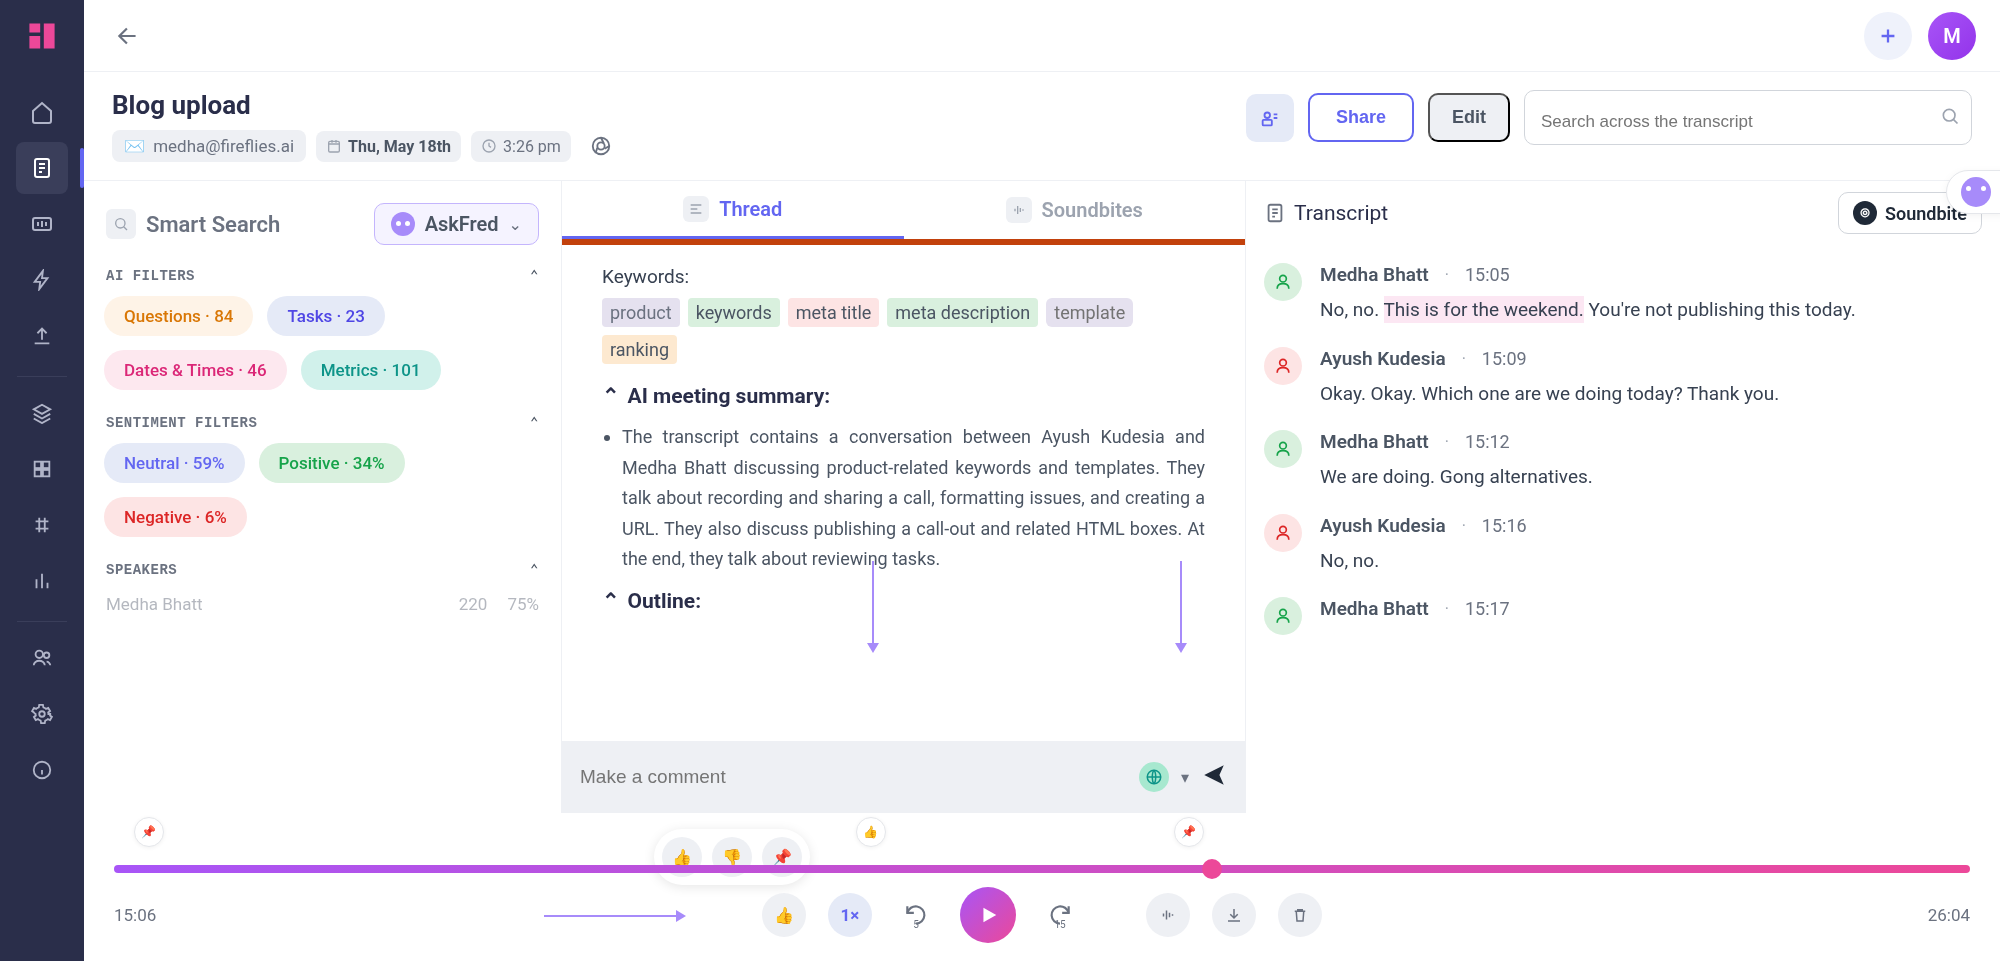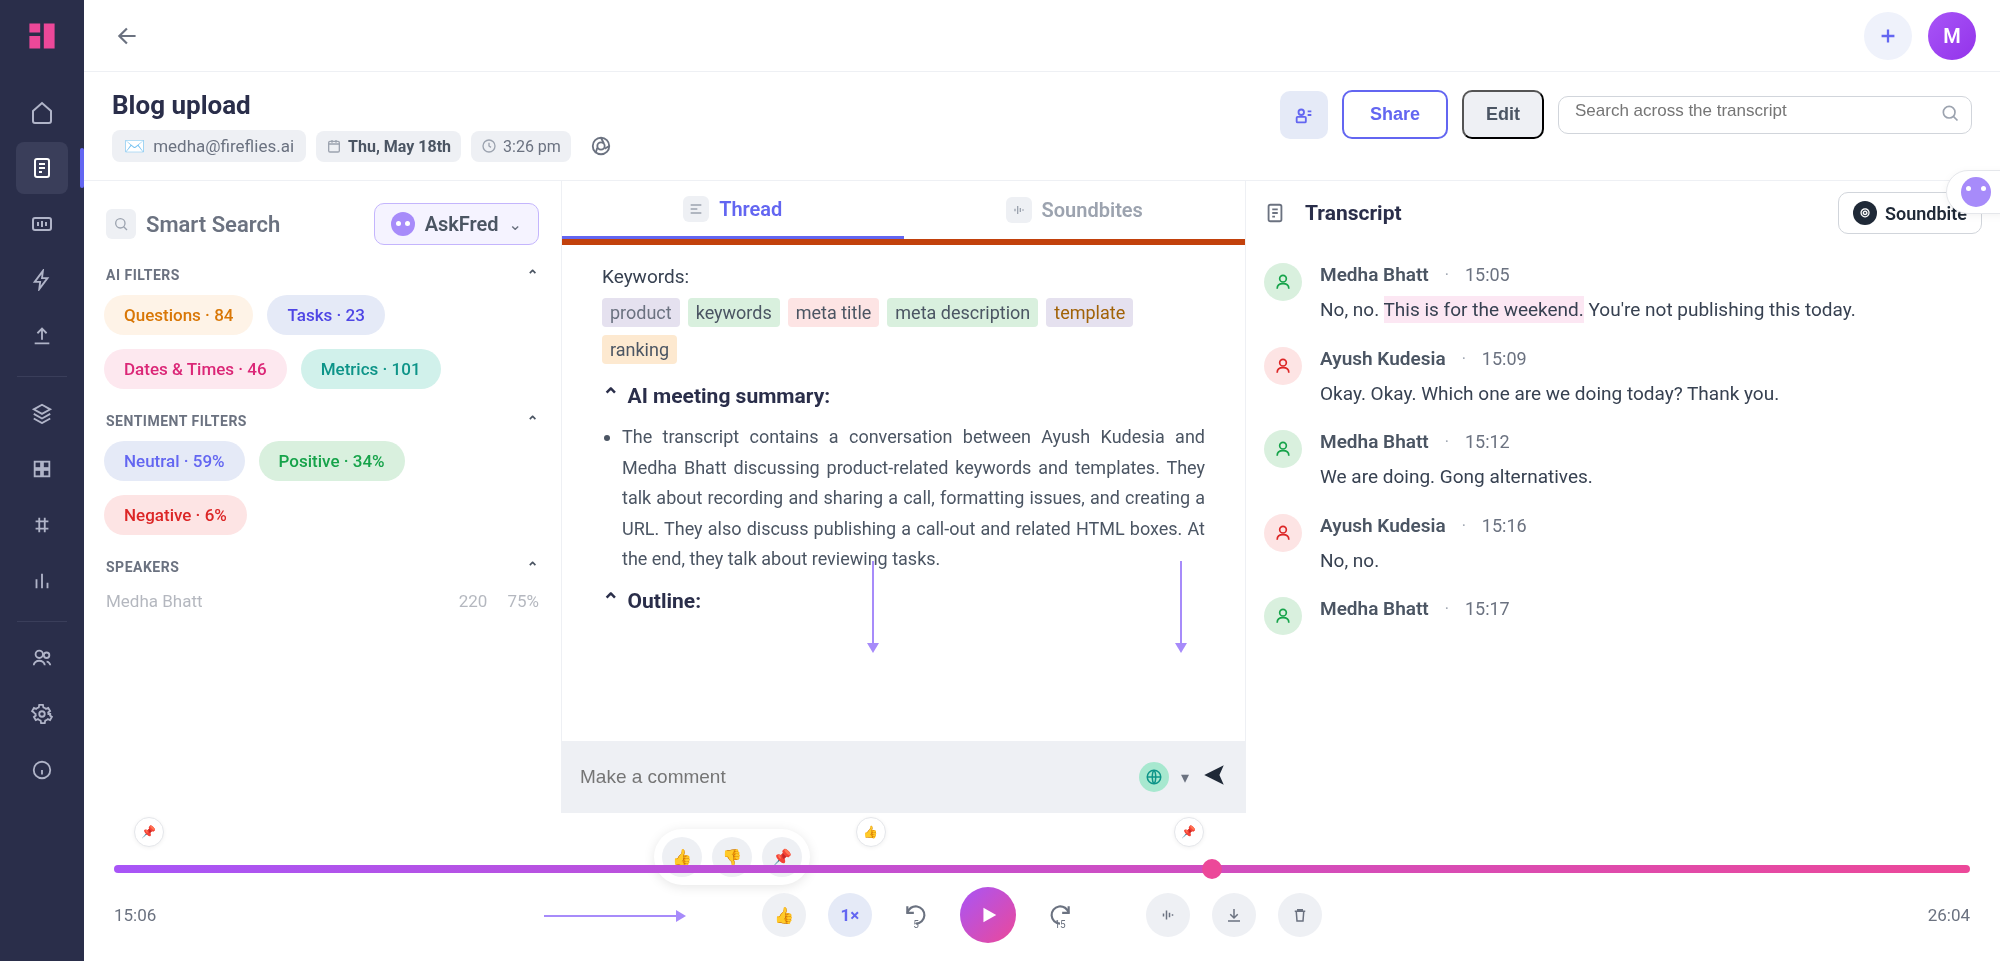--- a/index.html
+++ b/index.html
@@ -33,7 +33,7 @@
 .icon-btn { width: 48px; height: 48px; border-radius: 10px; background: #e5eaf7; display: flex; align-items: center; justify-content: center; cursor: pointer; color:#6366f1;}
 .share-btn { padding: 12px 26px; border: 2px solid #6366f1; border-radius: 10px; color: #6366f1; font-weight: 600; font-size: 18px; background:#fff; cursor:pointer; }
 .edit-btn { padding: 12px 22px; border-radius: 10px; background: #eef0f4; color: #4b5563; font-weight: 600; font-size: 18px; cursor:pointer; }
-.search-input { width: 414px; padding: 4px 44px 12px 16px; border: 1px solid #d1d5db; border-radius: 10px; font-size: 17px; color:#374151; }
+.search-input { width: 448px; padding: 21px 44px 12px 16px; border: 1px solid #d1d5db; border-radius: 10px; font-size: 17px; color:#374151; }
 .search-wrap { position: relative; }
 .search-wrap .sicon { position:absolute; right:12px; top:50%; transform:translateY(-50%); color:#9ca3af; }
 

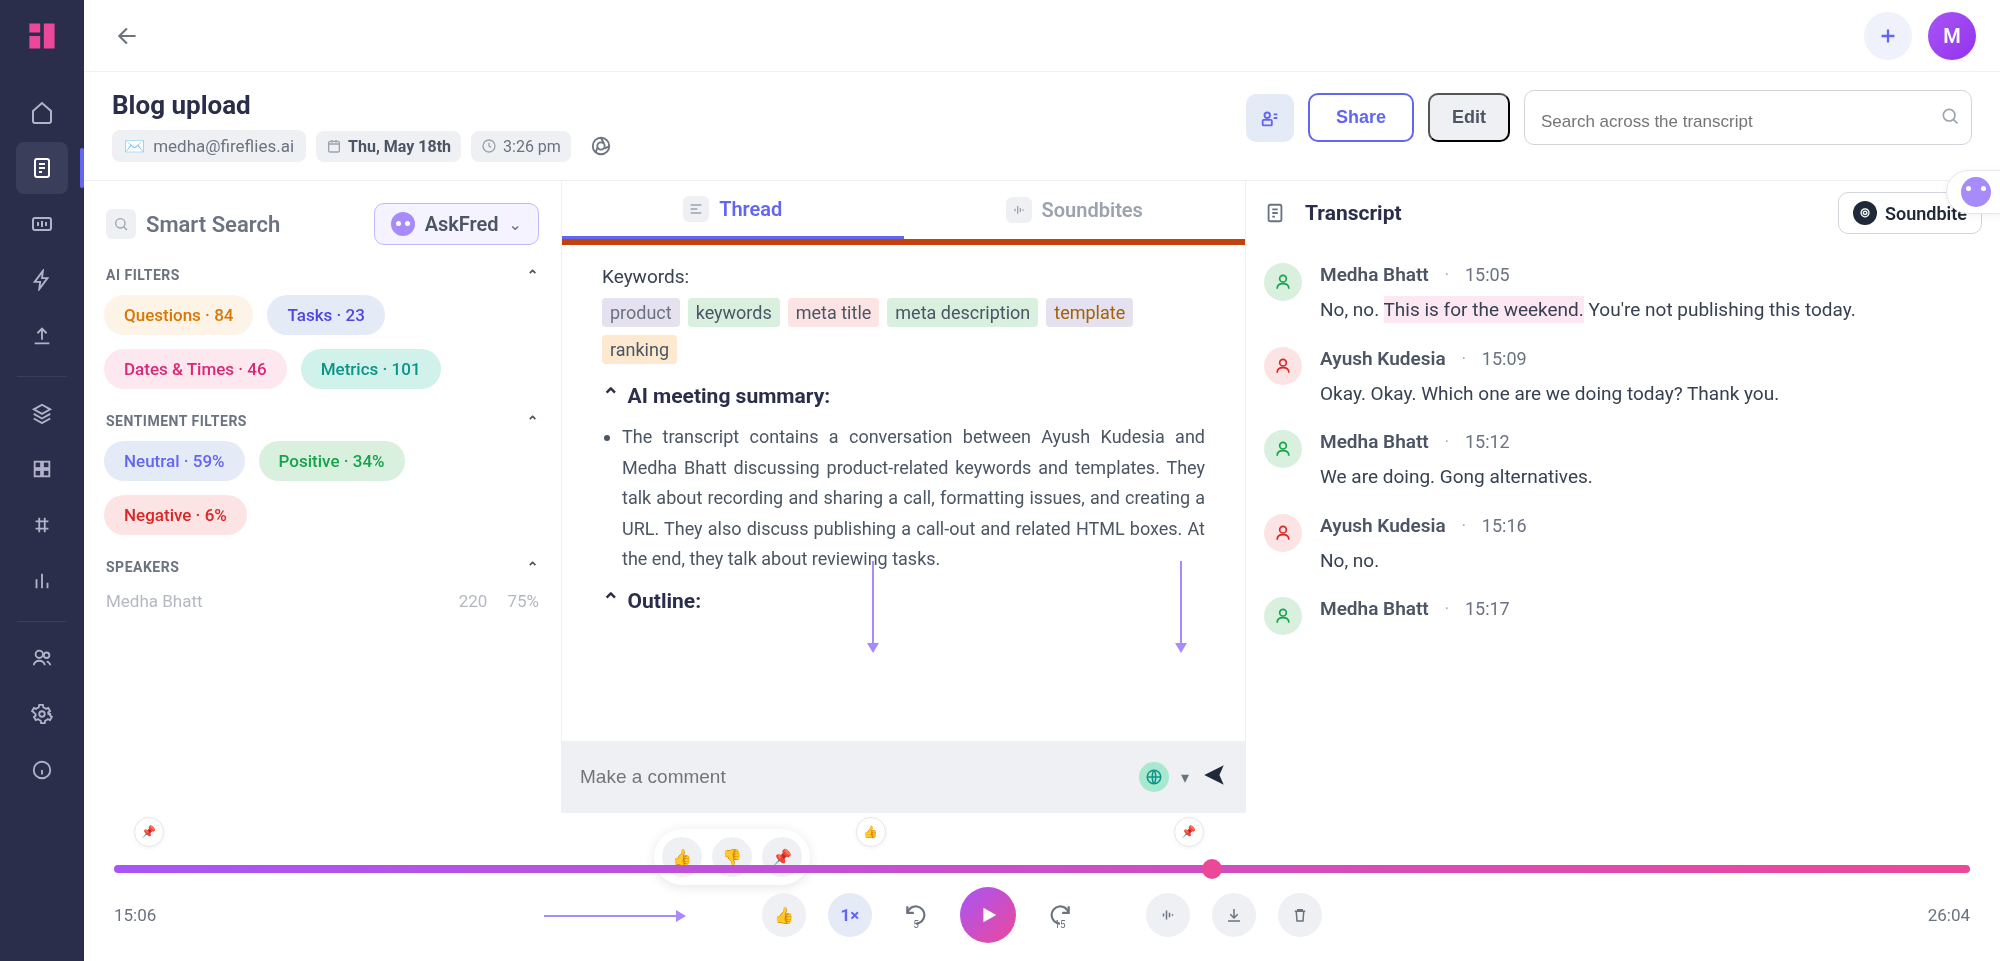--- a/index.html
+++ b/index.html
@@ -93,7 +93,7 @@
 .send{cursor:pointer;color:#1f2937;}
 
 .colC-head{display:flex;align-items:center;justify-content:space-between;height:64px;}
-.transcript-title{display:flex;align-items:center;gap:19px;font-size:21px;font-weight:700;color:#2a2e4a;}
+.transcript-title{display:flex;align-items:center;gap:8px;font-size:21px;font-weight:400;color:#2a2e4a;}
 .soundbite-btn{display:flex;align-items:center;gap:8px;padding:8px 14px;border:1px solid #d1d5db;border-radius:10px;font-size:18px;font-weight:600;cursor:pointer;background:#fff;}
 .sb-icon{width:24px;height:24px;border-radius:50%;background:#1f2937;color:#fff;display:flex;align-items:center;justify-content:center;font-size:12px;}
 

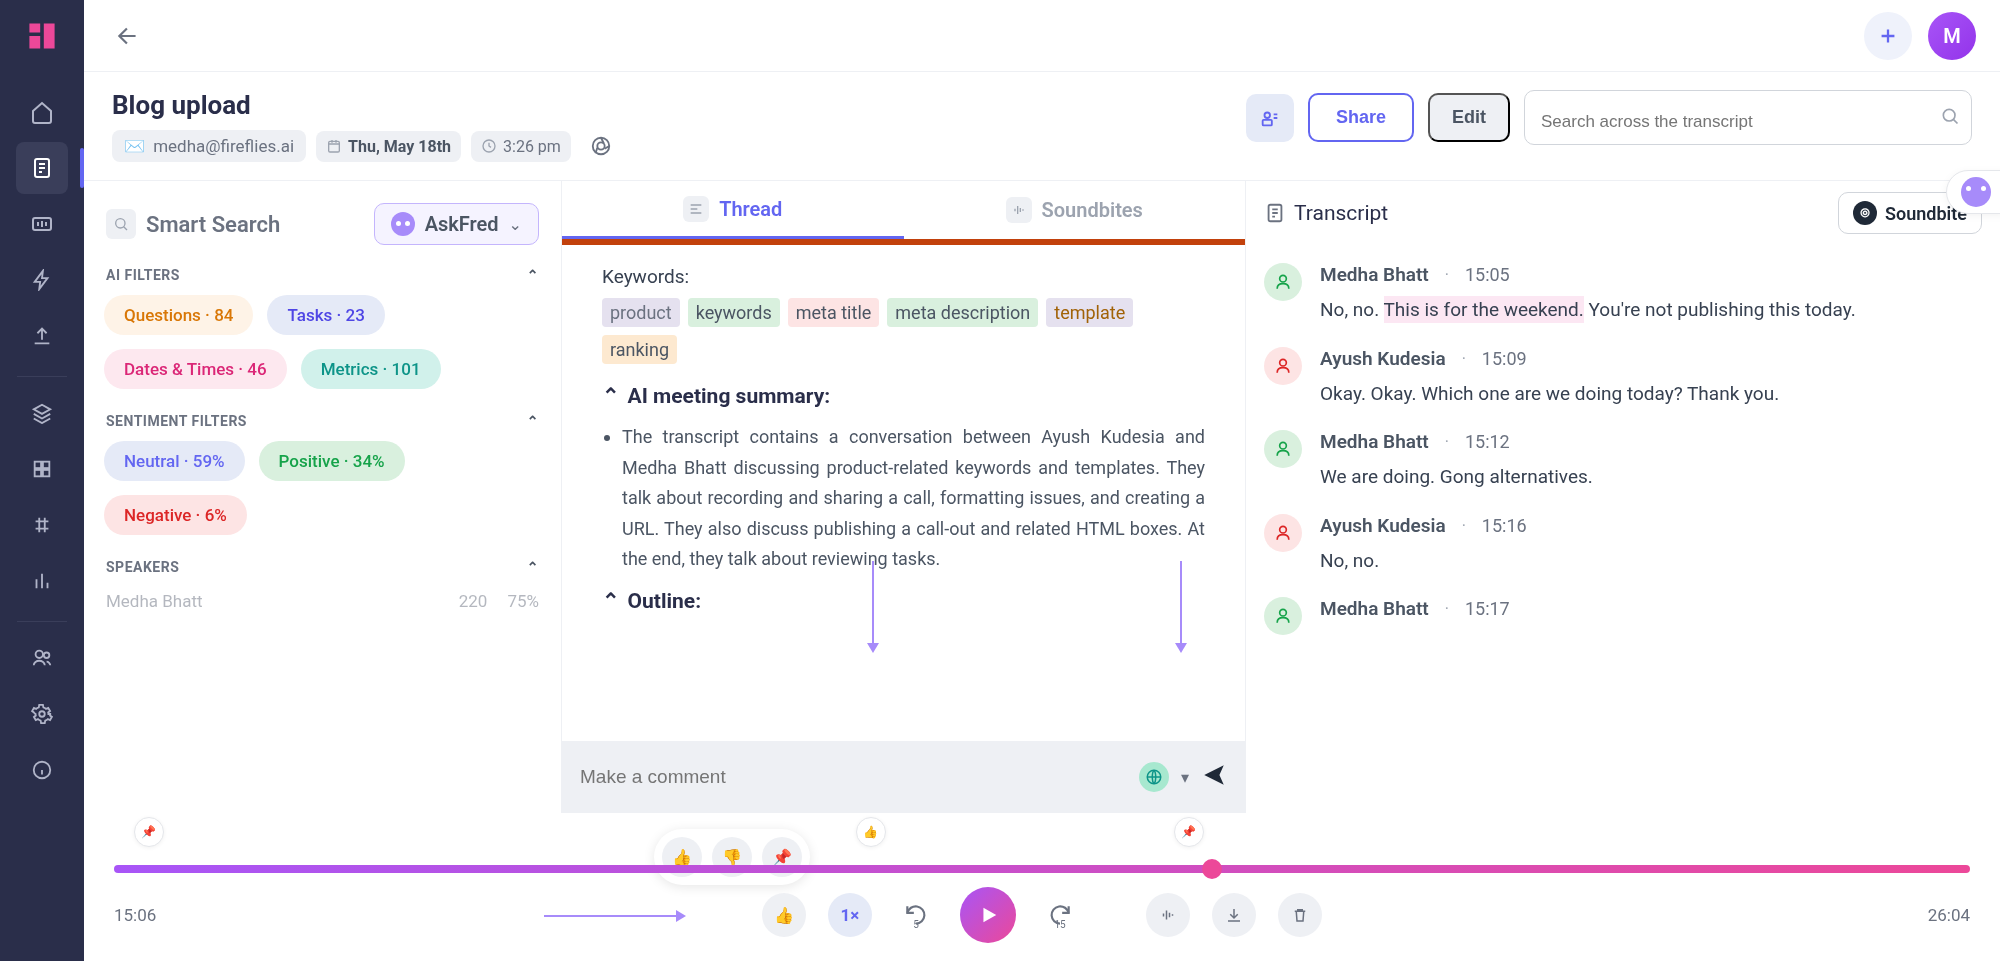--- a/index.html
+++ b/index.html
@@ -53,7 +53,7 @@
 .bot-icon::before{left:5px;} .bot-icon::after{right:5px;}
 .chev{color:#6b7280;}
 
-.section-label{font-size:14px;font-weight:700;letter-spacing:0.5px;color:#6b7280;display:flex;justify-content:space-between;align-items:center;padding:6px 4px 12px 4px;}
+.section-label{font-size:14px;font-weight:700;letter-spacing:0.5px;color:#6b7280;display:flex;justify-content:space-between;align-items:center;padding:6px 4px 12px 4px;font-family:Liberation Mono, monospace;}
 .section-label .chev{color:#4b5563;}
 .pill-row{display:flex;flex-wrap:wrap;gap:14px;padding:0 2px 18px 2px;}
 .pill{padding:10px 20px;border-radius:22px;font-size:17px;font-weight:500;cursor:pointer;}

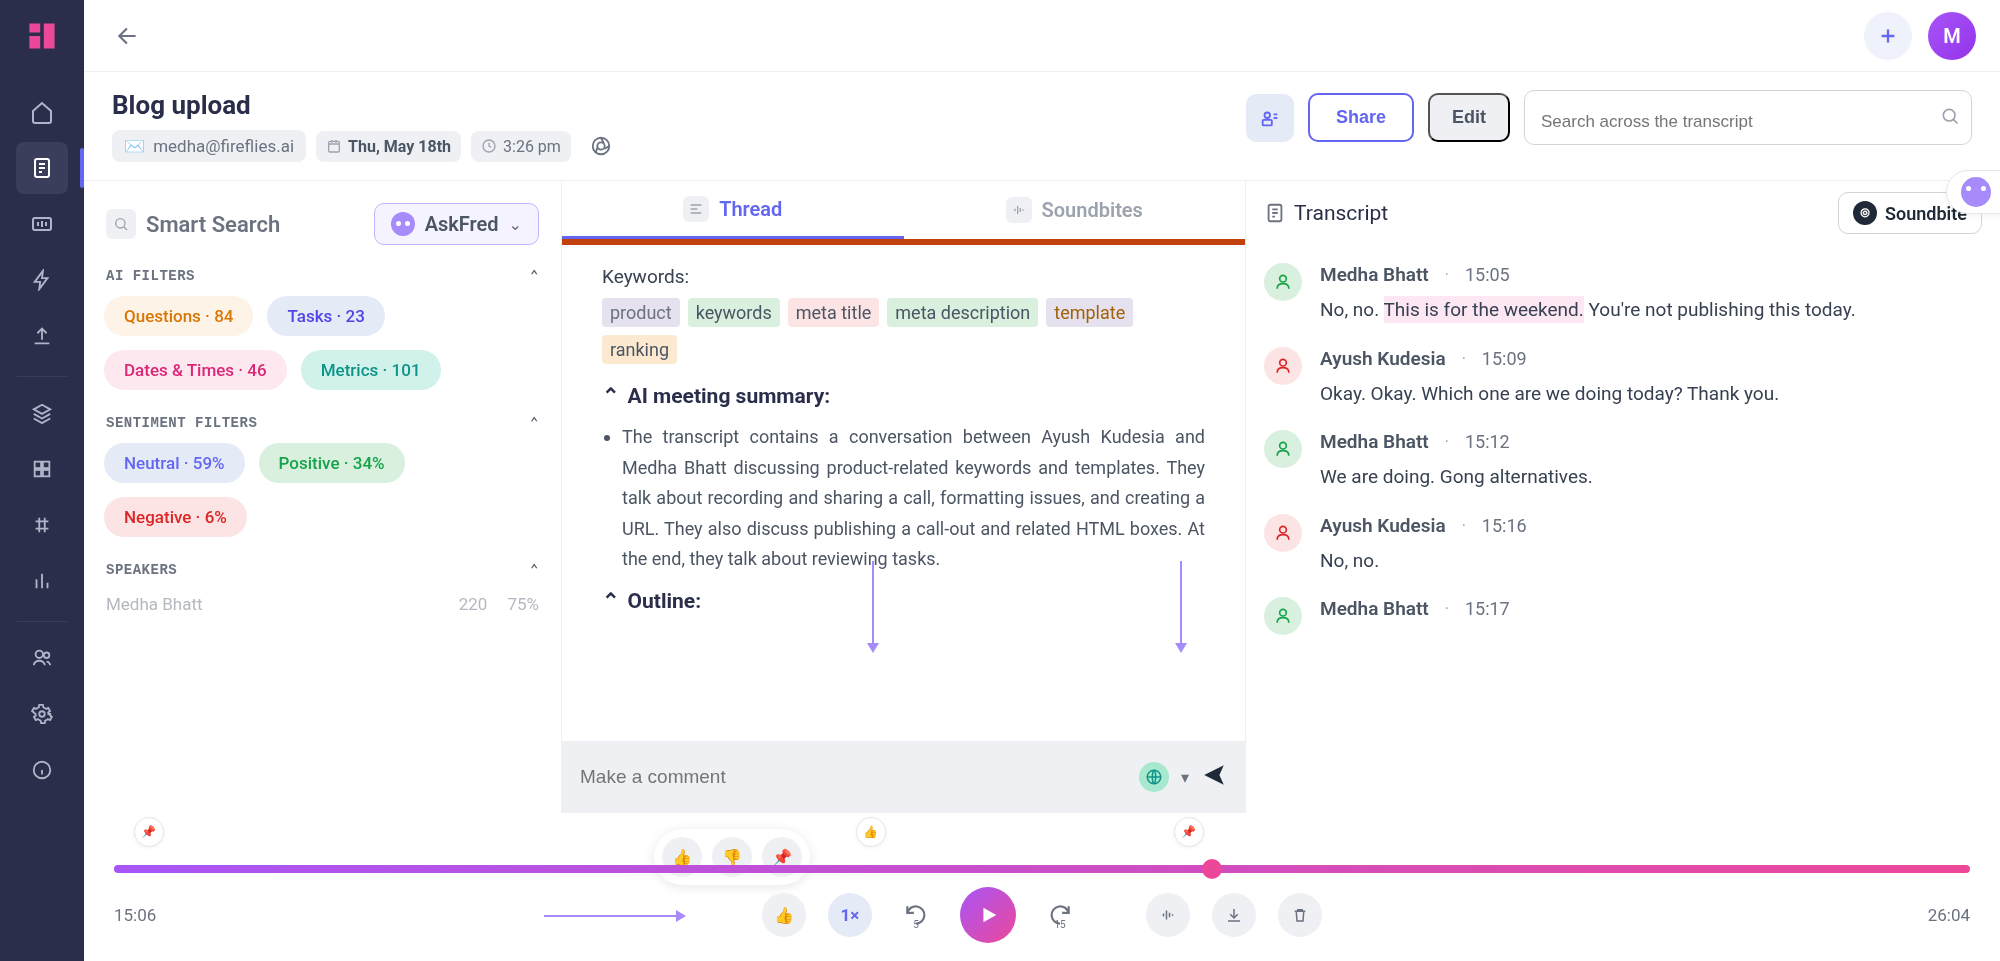--- a/index.html
+++ b/index.html
@@ -81,7 +81,7 @@
 .kw2{background:#d9f0de;color:#4b5563;}
 .kw3{background:#fde4e4;color:#4b5563;}
 .kw4{background:#d9f0de;color:#4b5563;}
-.kw5{background:#e5e1ef;color:#a16207;}
+.kw5{background:#e5e1ef;color:#737373;border-radius:6px;}
 .kw6{background:#fde9d0;color:#4b5563;}
 .collapse-head{display:flex;align-items:center;gap:8px;font-size:21px;font-weight:700;color:#2a2e4a;margin:6px 0 14px 0;cursor:pointer;}
 .summary-text{font-size:18px;line-height:1.7;color:#4b5563;padding-left:20px;list-style:disc;text-align:justify;}

